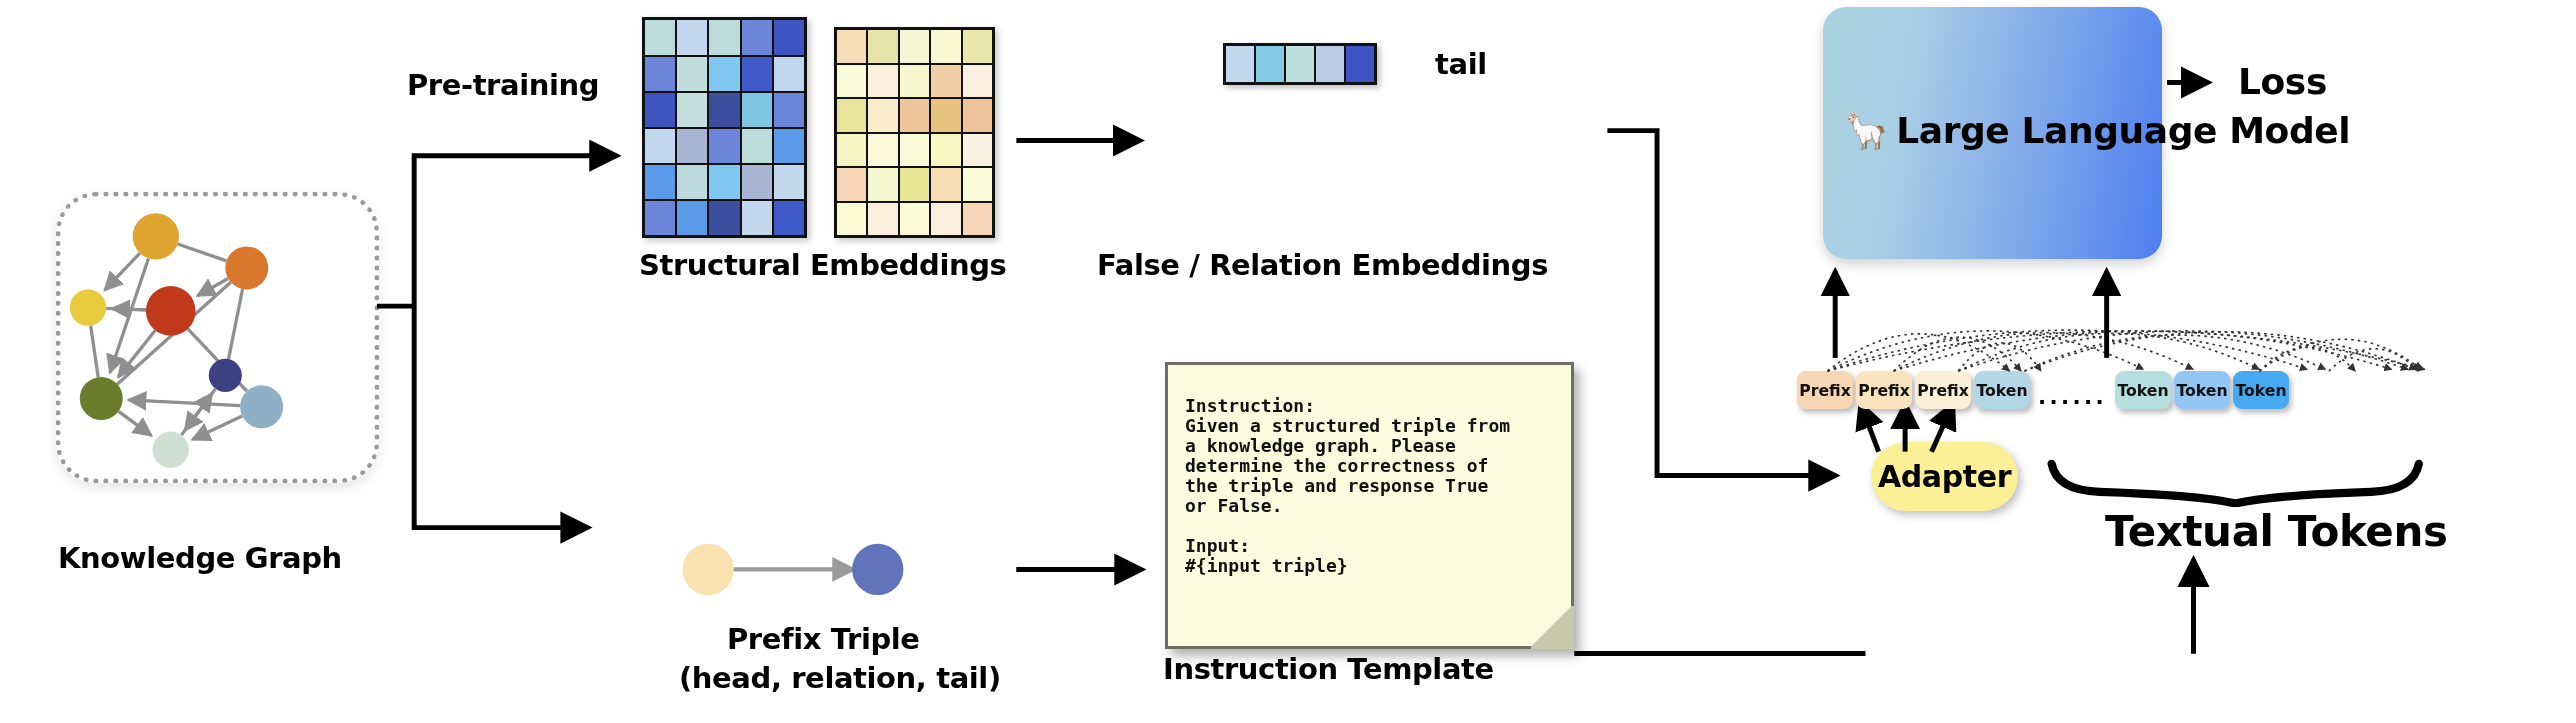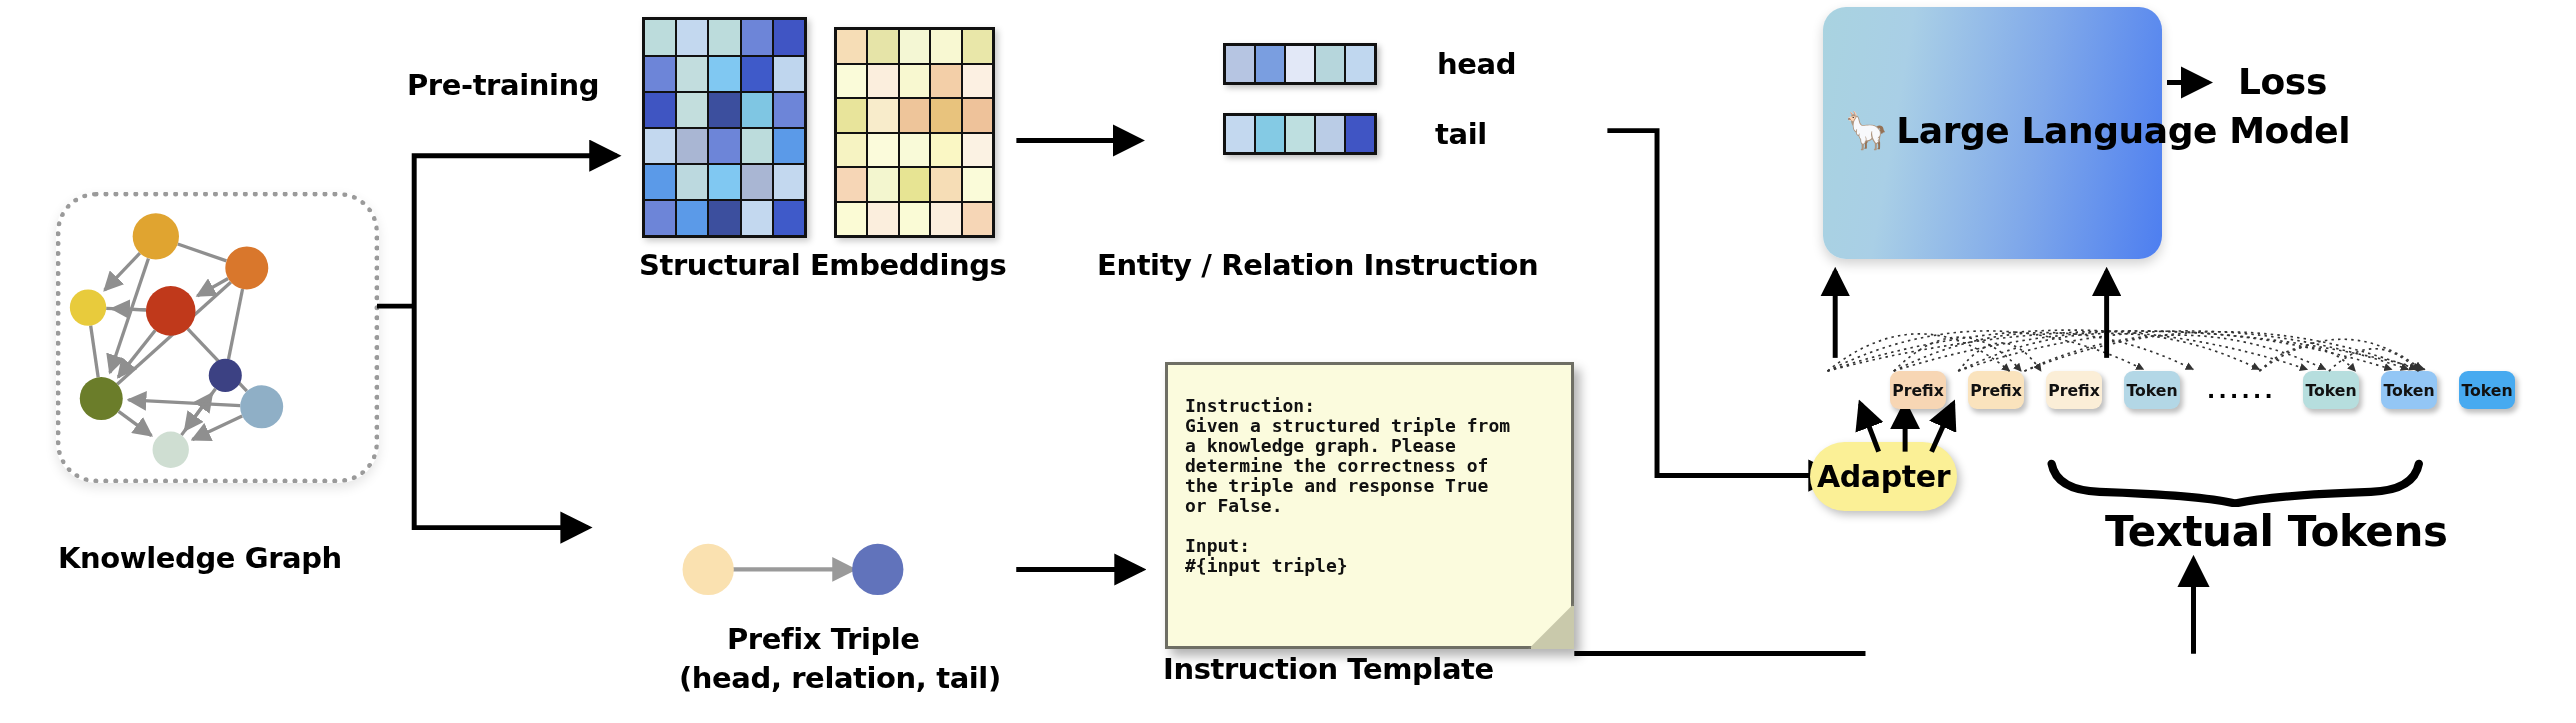--- a/index.html
+++ b/index.html
@@ -183,16 +183,6 @@
 </svg>
 
 <div class="abs" id="vectors" style="left:1223px;top:43px;">
-    <div style="display: flex; align-items: center; margin-bottom: 28px;">
-      <div class="vec">
-        <div style="background: rgb(182, 197, 226);"></div>
-        <div style="background: rgb(122, 158, 224);"></div>
-        <div style="background: rgb(226, 232, 247);"></div>
-        <div style="background: rgb(182, 214, 220);"></div>
-        <div style="background: rgb(192, 215, 239);"></div>
-      </div>
-      <span class="lbl" style="font-size: 29px; margin-left: 60px;">head</span>
-    </div>
     <div style="display: flex; align-items: center; margin-bottom: 0px;">
       <div class="vec">
         <div style="background: rgb(195, 216, 239);"></div>

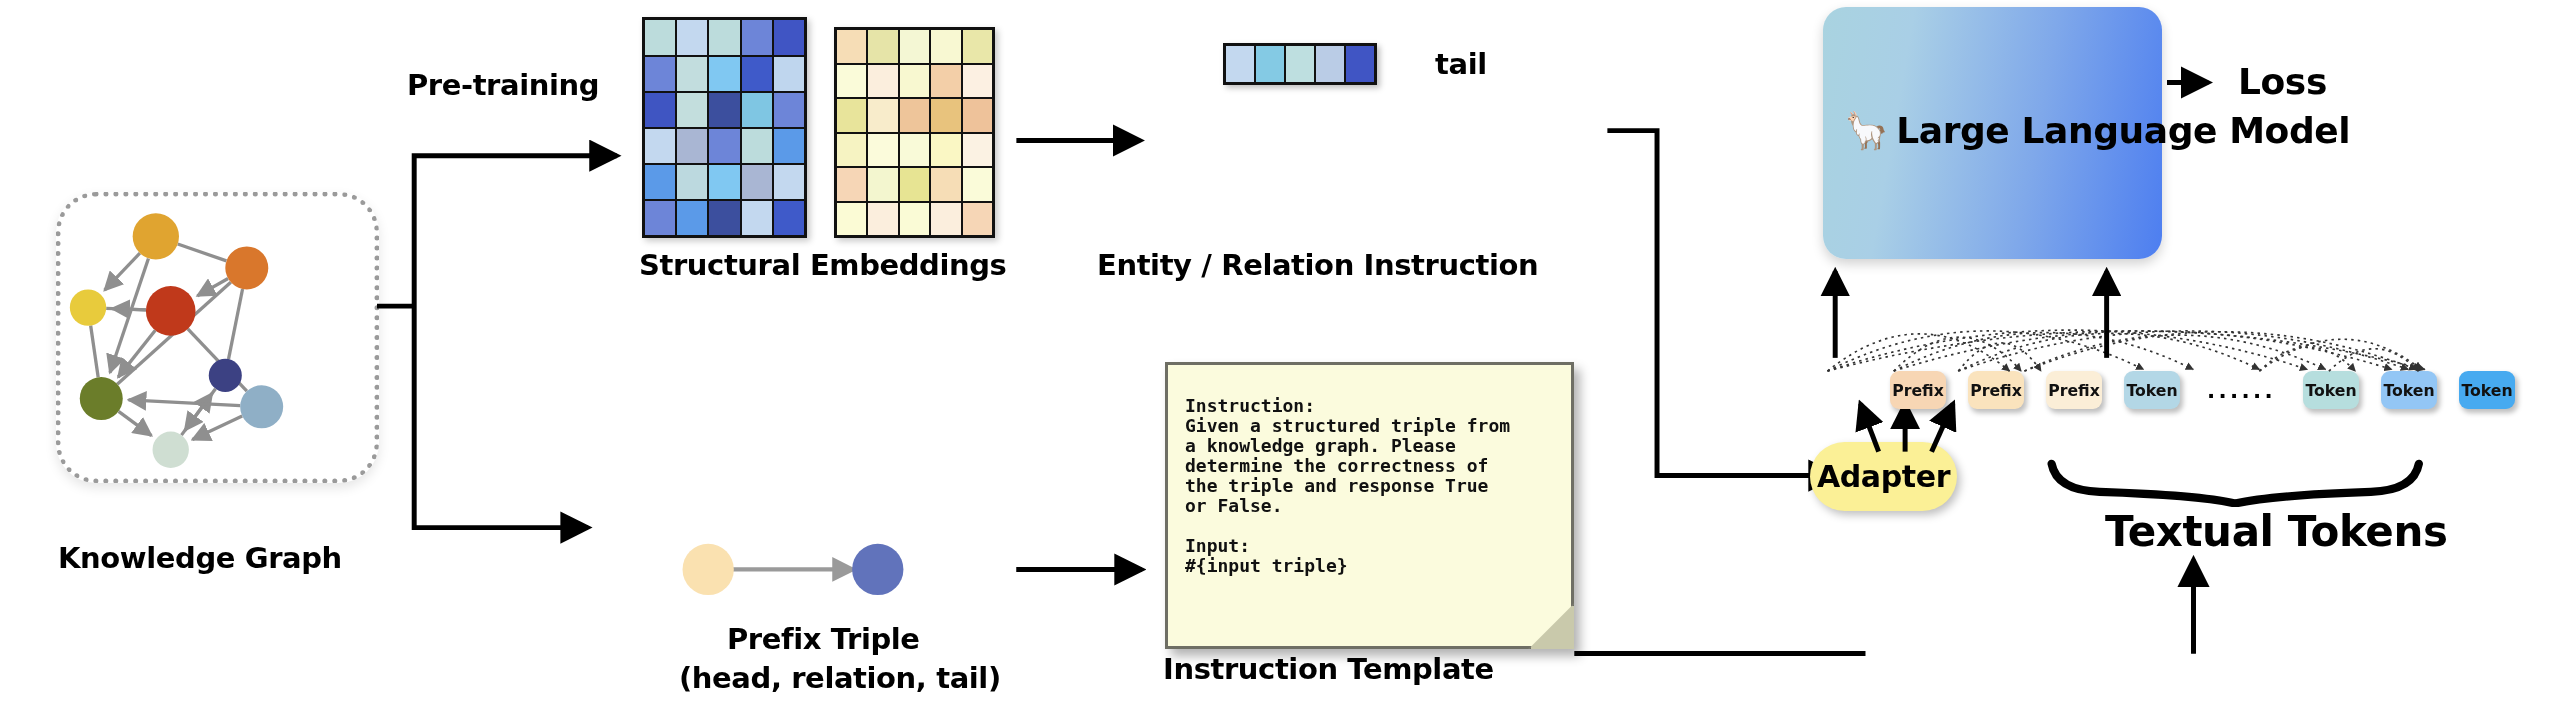--- a/index.html
+++ b/index.html
@@ -171,7 +171,7 @@
     <div style="background: rgb(246, 214, 182);"></div>
   </div>
 <div class="abs lbl" style="left:639px;top:248px;font-size:29px;">Structural Embeddings</div>
-<div class="abs lbl" style="left:1097px;top:248px;font-size:29px;">Entity / Relation Instruction</div>
+<div class="abs lbl" style="left:1097px;top:248px;font-size:29px;">False / Relation Embeddings</div>
 
 <svg class="abs" style="left:1016px;top:124px;width:141px;height:33px;" viewBox="0 0 170 40" width="141" height="33">
   <defs>

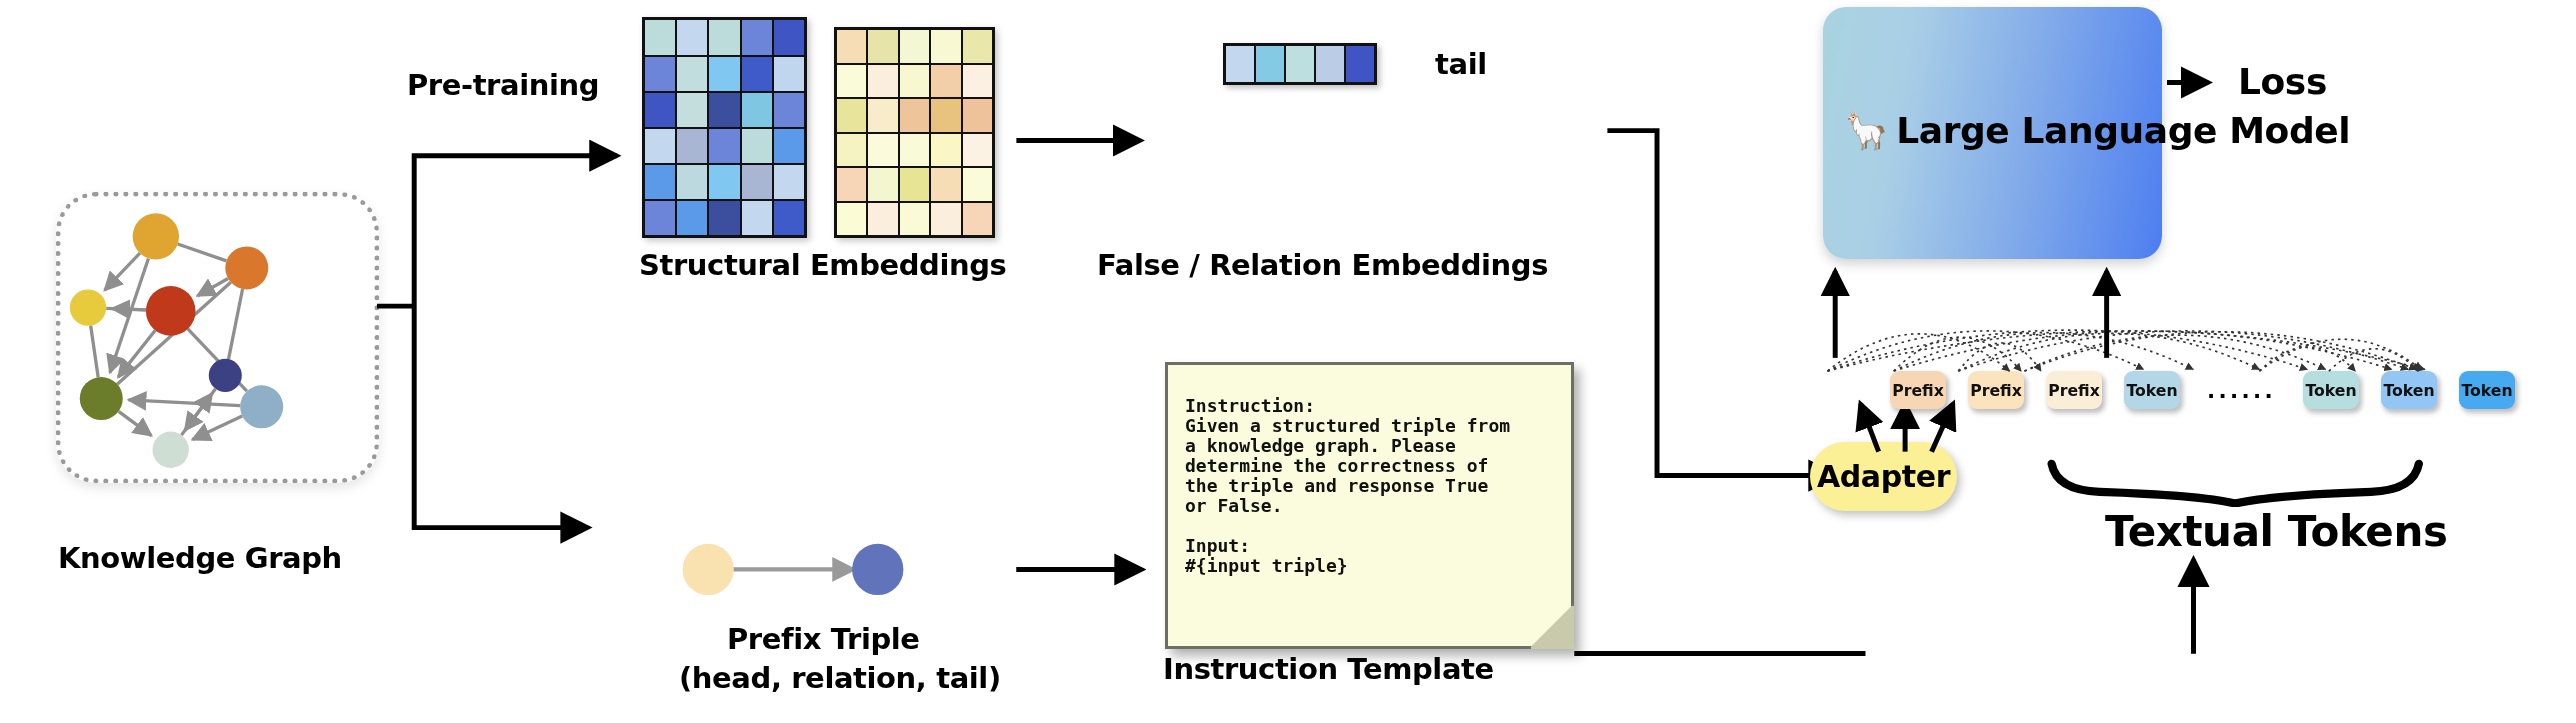--- a/index.html
+++ b/index.html
@@ -265,7 +265,7 @@
   <path d="M124,66 L150,8" stroke="#000" stroke-width="6" fill="none" marker-end="url(#apA)"></path>
 </svg>
 
-<div class="abs" id="chips" style="left:1890px;top:371px;display:flex;align-items:center;gap:22px;">
+<div class="abs" id="chips" style="left:1797px;top:371px;display:flex;align-items:flex-end;gap:3px;">
     <div class="chip" style="background: rgb(247, 214, 180);">Prefix</div>
     <div class="chip" style="background: rgb(250, 227, 189);">Prefix</div>
     <div class="chip" style="background: rgb(251, 238, 215);">Prefix</div>

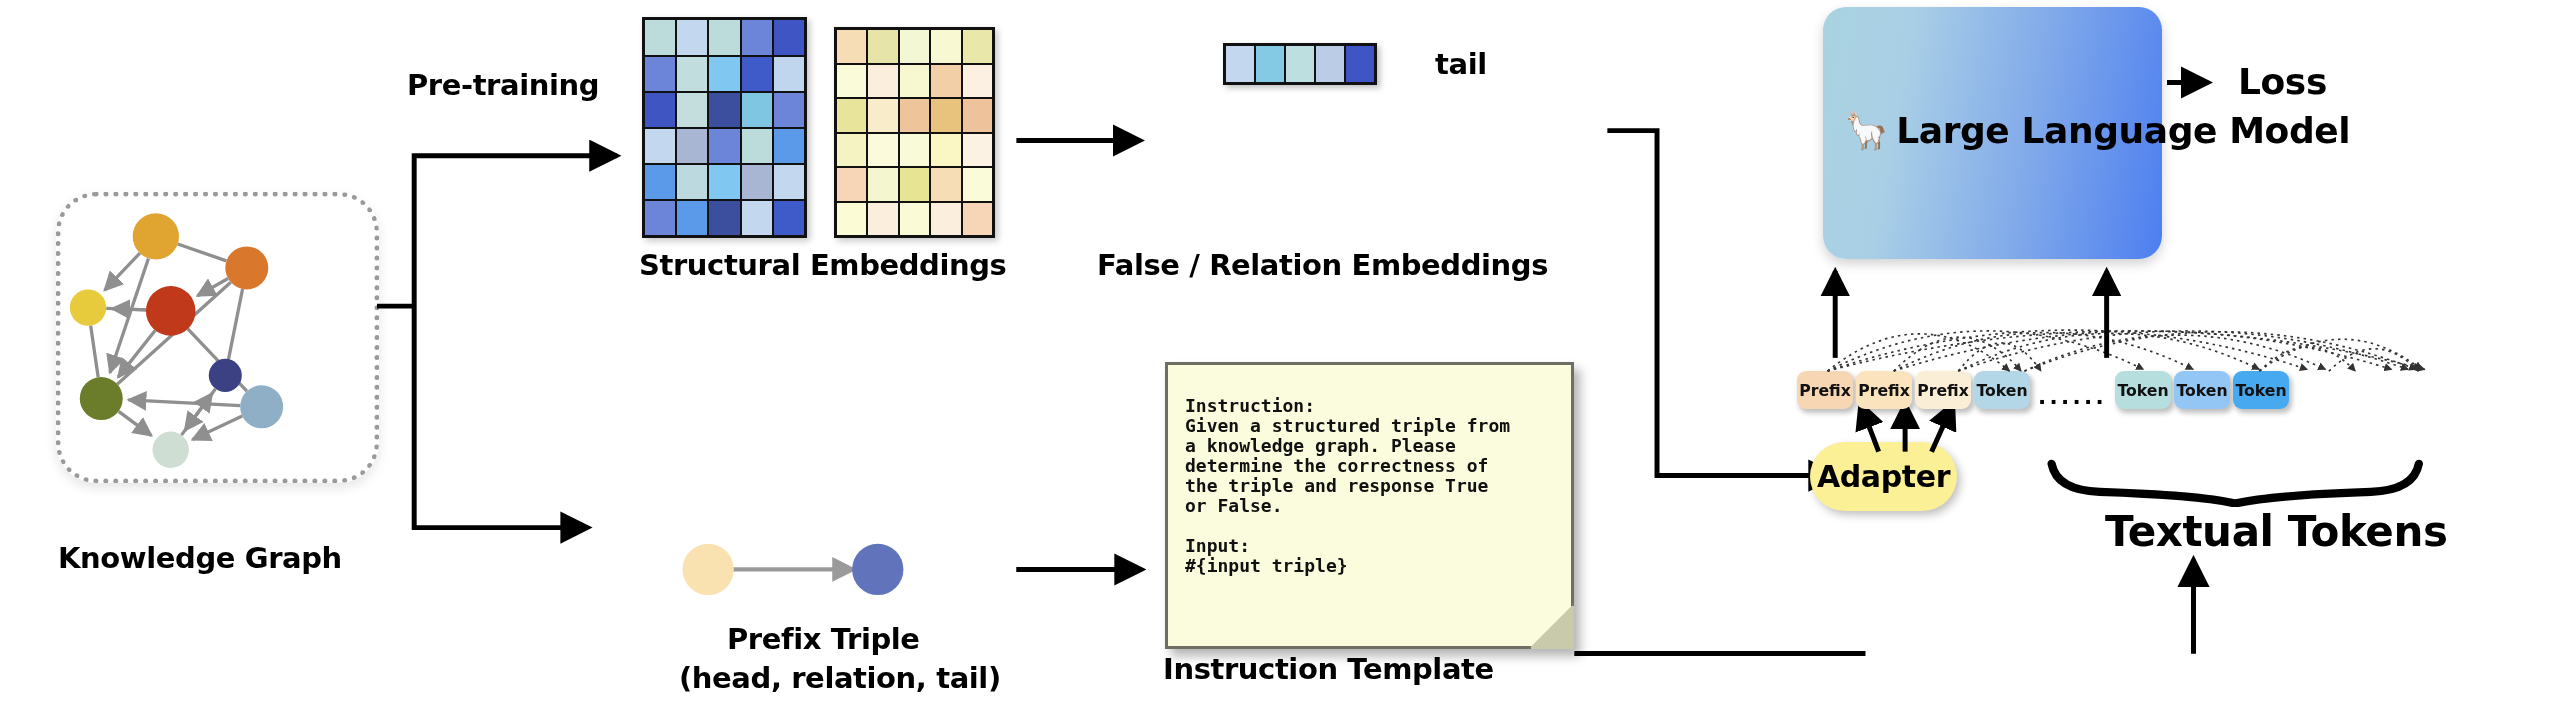--- a/index.html
+++ b/index.html
@@ -49,7 +49,7 @@
         box-shadow:2.5px 3.3px 5.8px rgba(0,0,0,.25);}
 
   
-  #adapter{left:1810px;top:442px;width:147px;height:69px;border-radius:35px;
+  #adapter{left:1871px;top:442px;width:147px;height:69px;border-radius:35px;
            background:#fbf096;box-shadow:3.3px 4.1px 8.3px rgba(0,0,0,.25);
            display:flex;align-items:center;justify-content:center;text-align:center;}
 </style>

